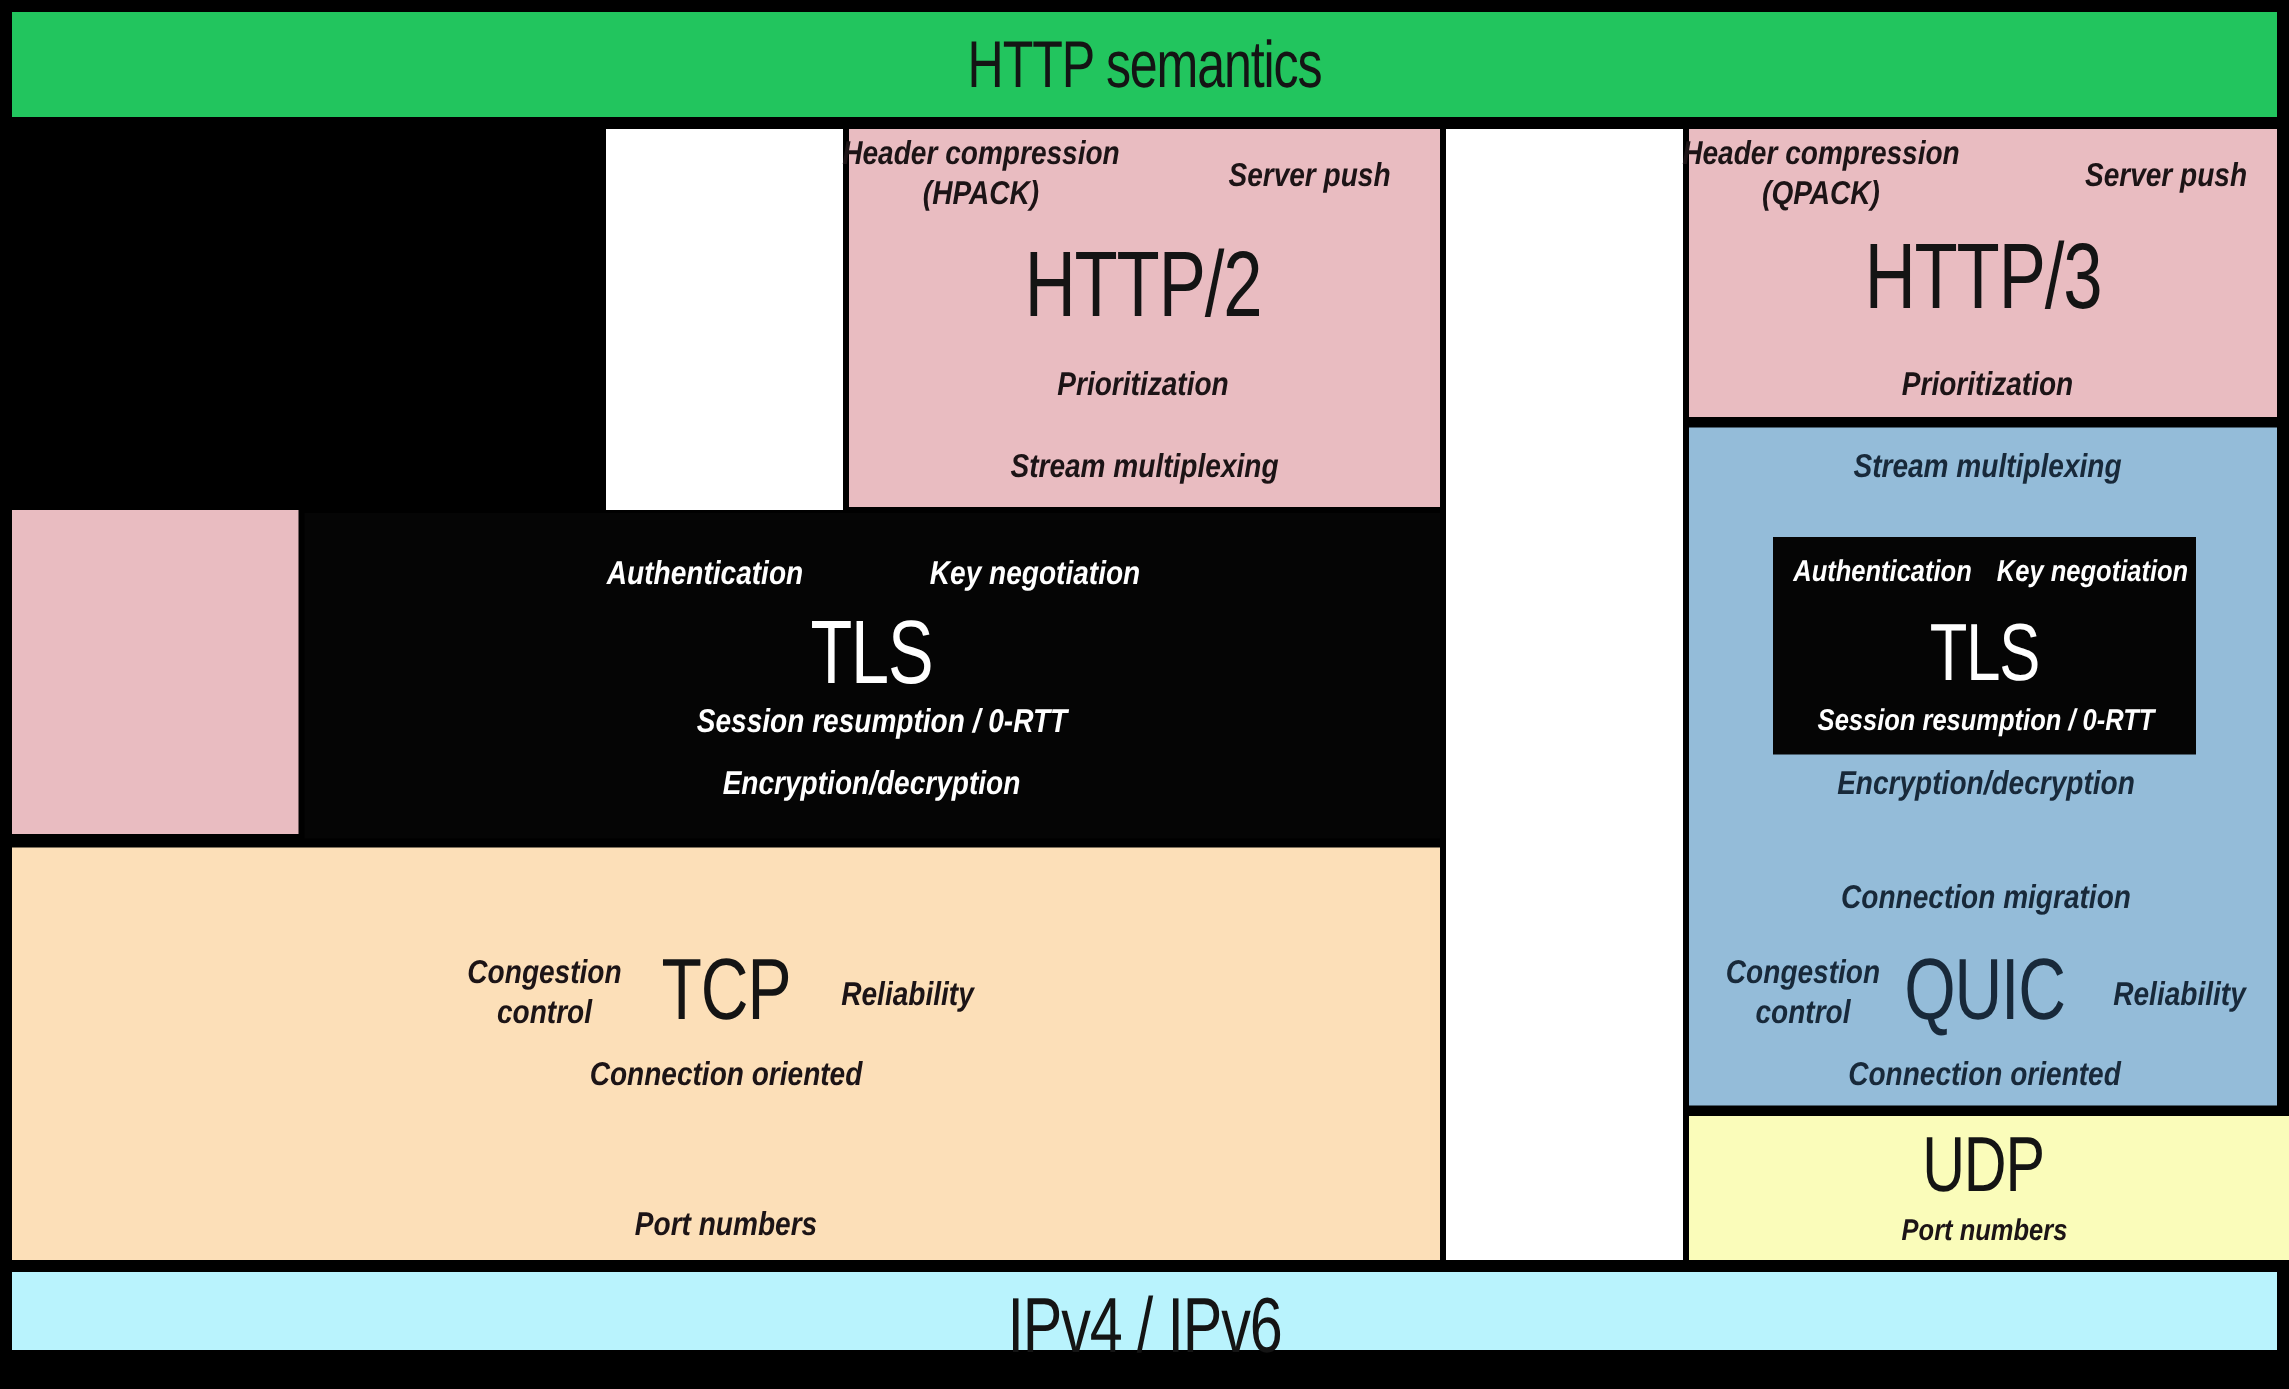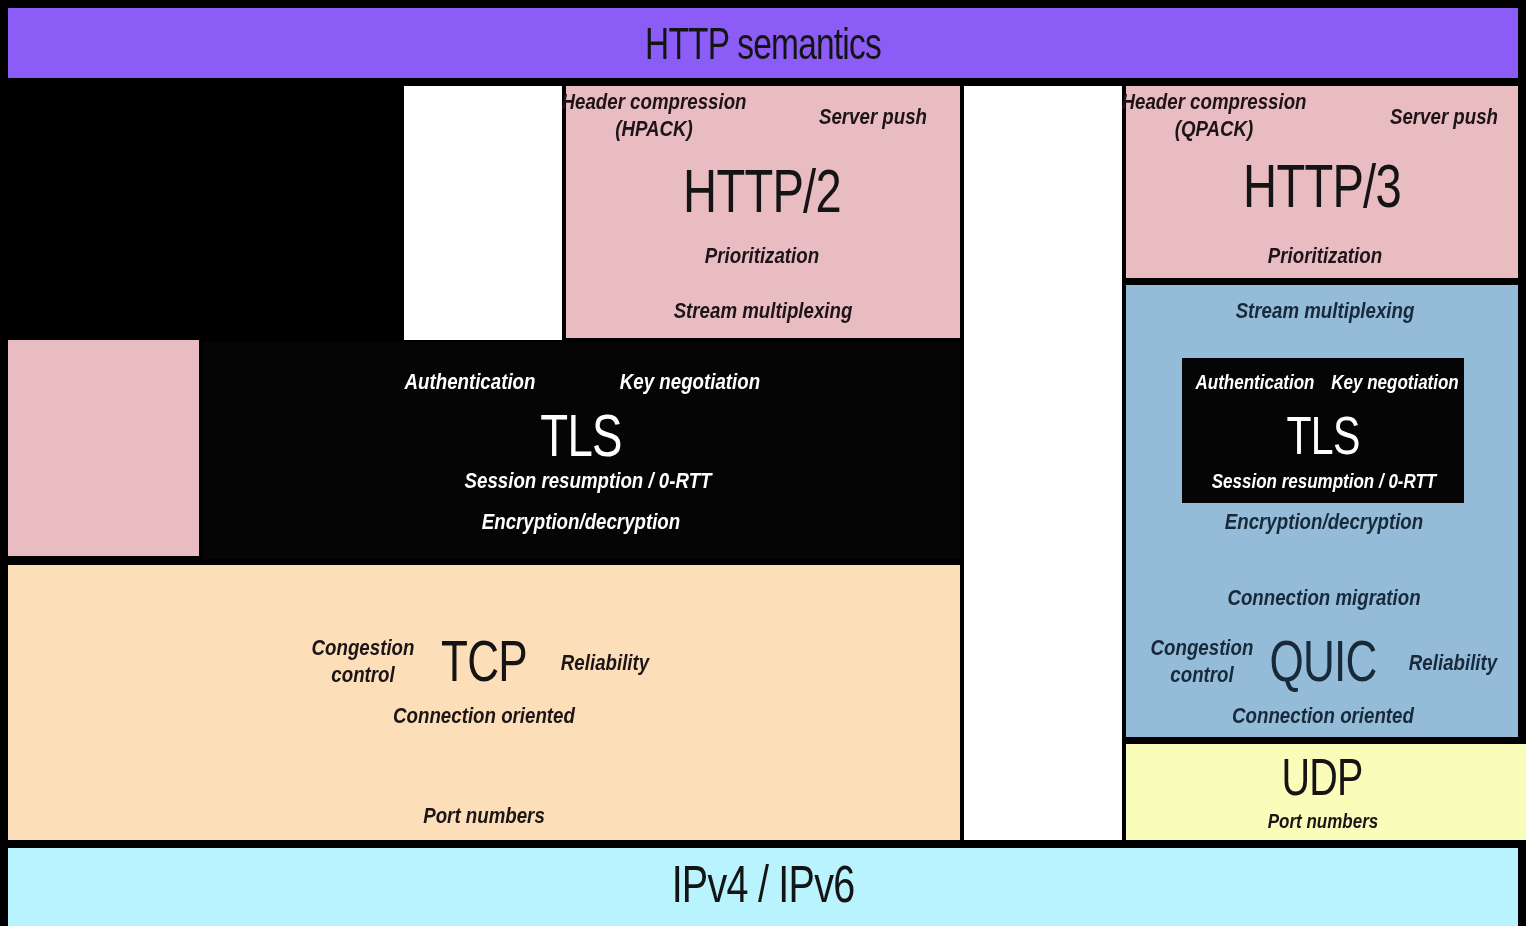--- a/index.html
+++ b/index.html
@@ -56,7 +56,7 @@
   <div class="white-gap" style="left:404px; top:86px; width:158px; height:254px"></div>
   <div class="white-gap" style="left:964px; top:86px; width:158px; height:754px"></div>
 
-  <div class="rect" style="left: 8px; top: 8px; width: 1510px; height: 70px; background-color: #8b5cf6;">
+  <div class="rect" style="left: 8px; top: 8px; width: 1510px; height: 70px; background-color: #22c55e;">
     <span class="t" style="left:755px; top:36px; font-size:44px">HTTP semantics</span>
   </div>
 

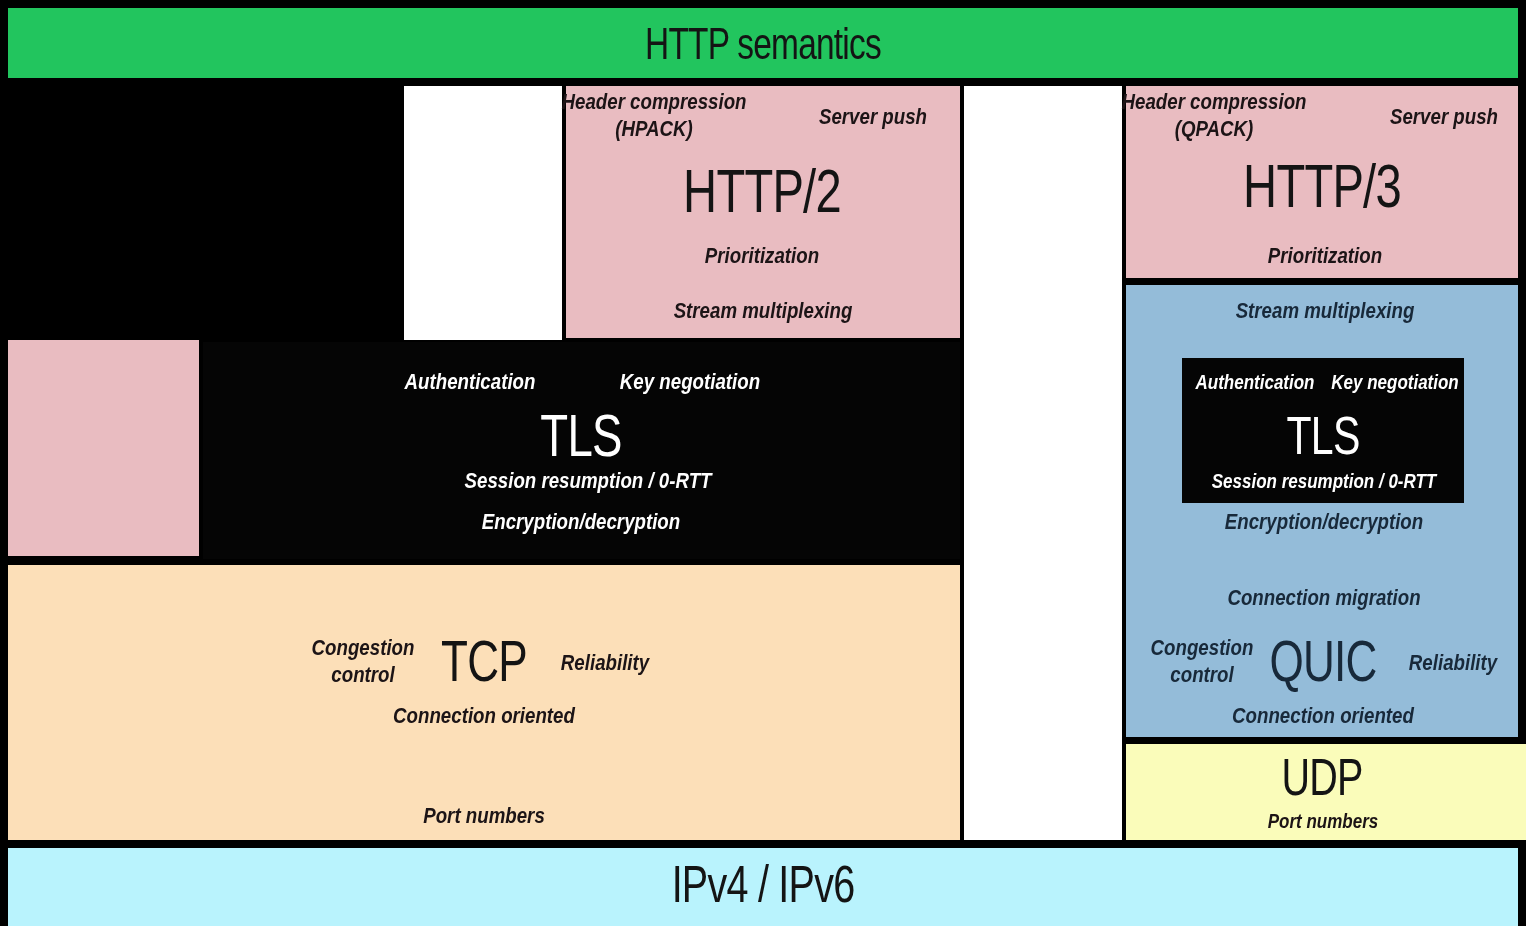--- a/index.html
+++ b/index.html
@@ -128,7 +128,7 @@
     <span class="f" style="left:197px; top:77px; font-size:20px">Port numbers</span>
   </div>
 
-  <div class="rect" style="left: 8px; top: 848px; width: 1510px; height: 79px; background-color: rgb(185, 243, 253);">
+  <div class="rect" style="left: 8px; top: 848px; width: 1510px; height: 52px; background-color: rgb(185, 243, 253);">
     <span class="t" style="left:755px; top:36px; font-size:52px">IPv4 / IPv6</span>
   </div>
 

